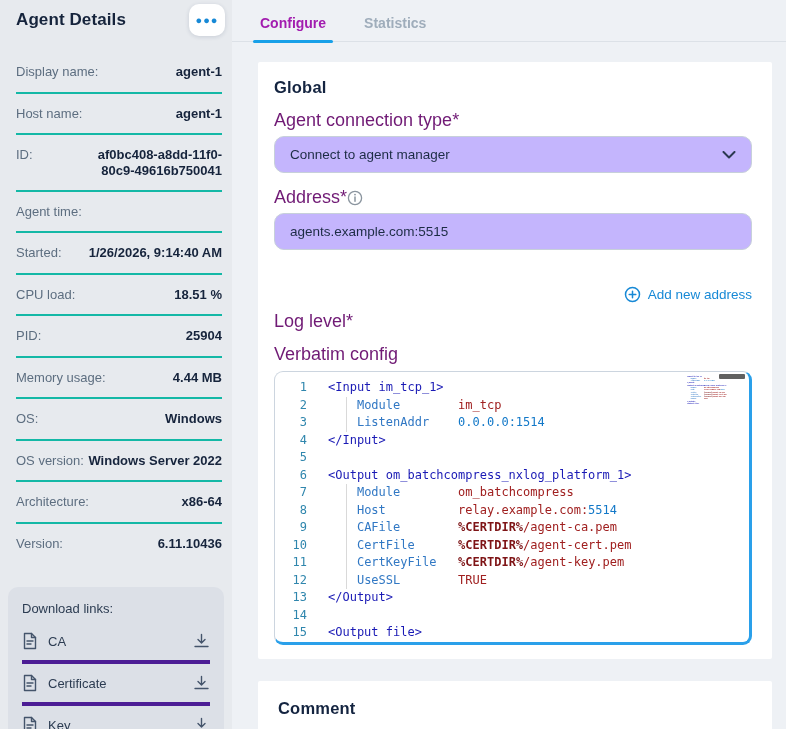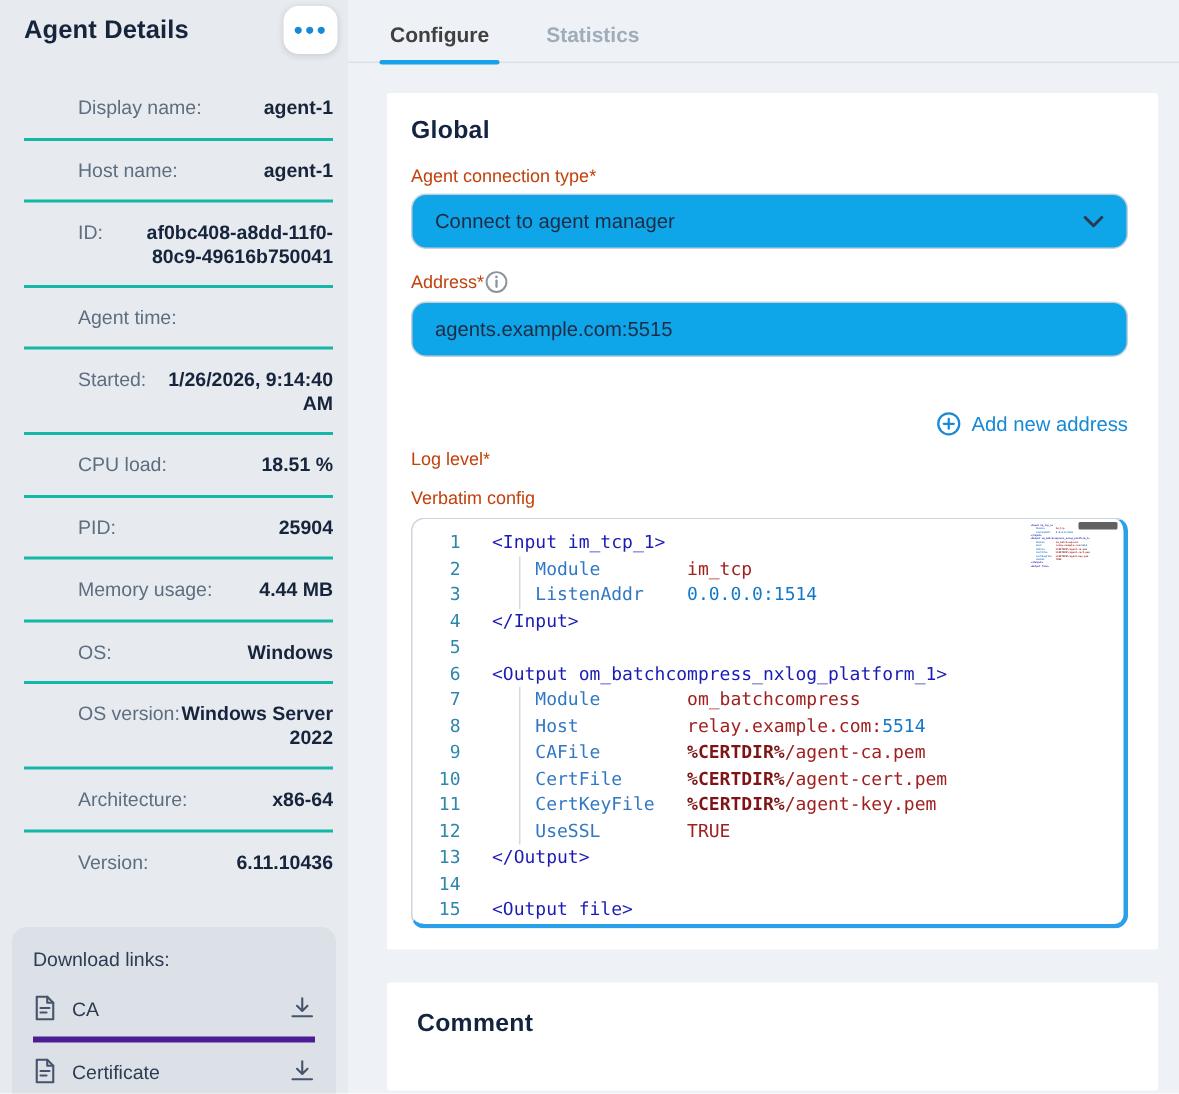--- a/index.html
+++ b/index.html
@@ -39,7 +39,7 @@
     border-bottom:1px solid #dce1e7;
   }
   .tab { position:relative; font-size:14px; font-weight:bold; color:#9fadbb; padding:3px 2px 10px; cursor:pointer; }
-  .tab.active { color:#404040; }
+  .tab.active { color:#a21caf; }
   .tab.active::after {
     content:""; position:absolute; left:-5px; right:-5px; bottom:-2px; height:3px;
     background:var(--tab-underline,#18a0e8); border-radius:2px;

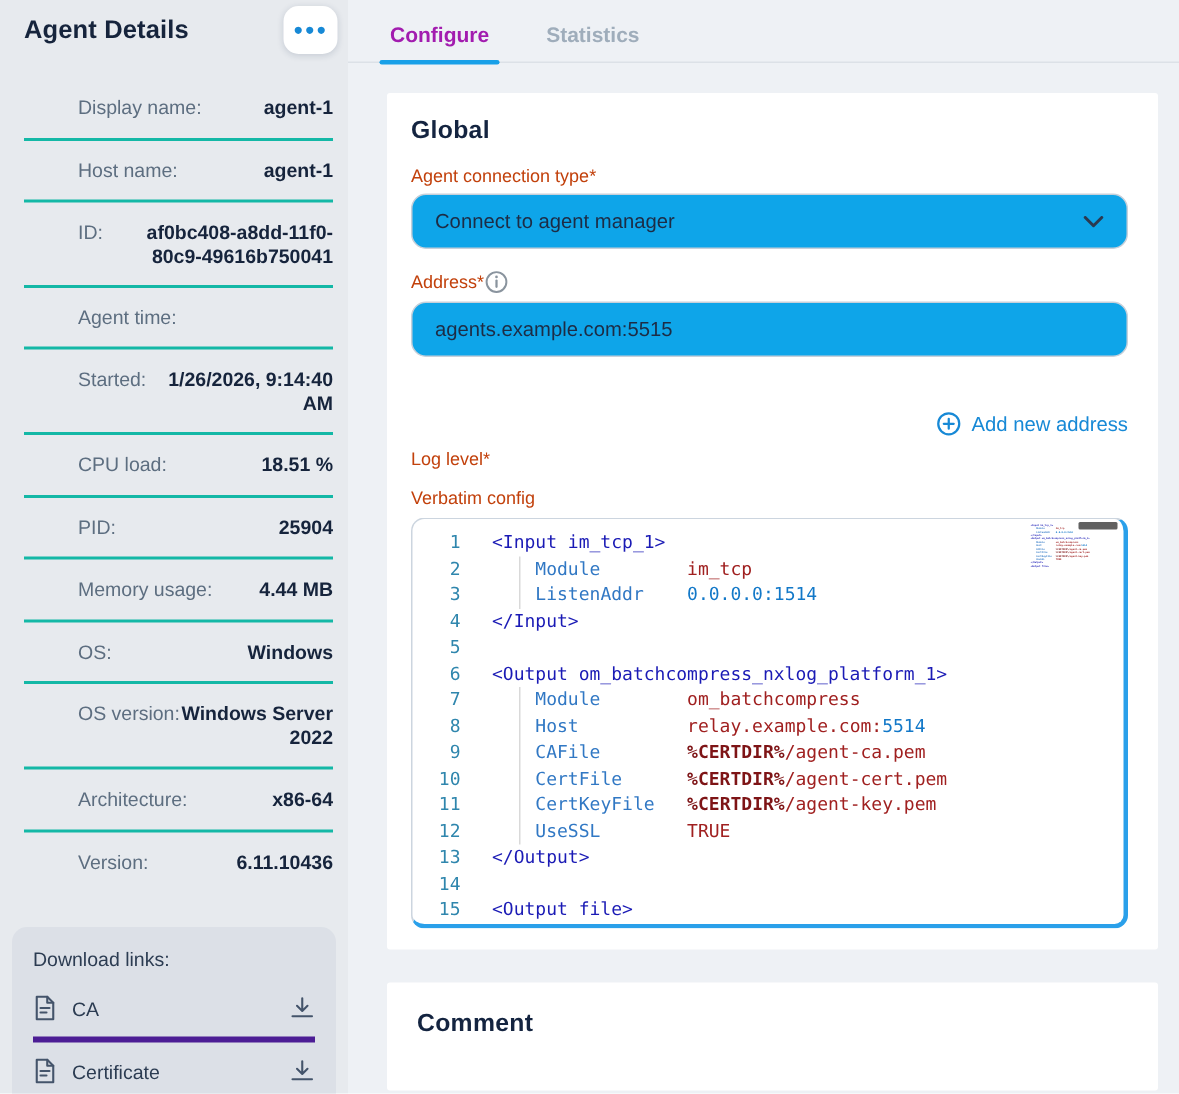--- a/index.html
+++ b/index.html
@@ -23,7 +23,7 @@
   .sb-rows { margin:16px 10px 0 16px; }
   .sb-row { display:flex; justify-content:space-between; align-items:flex-start; padding:12px 0; }
   .sb-row + .sb-row { border-top:2px solid #14b8a6; }
-  .sb-label { font-size:13px; color:#5d6e80; line-height:15px; white-space:nowrap;margin-left:36px; }
+  .sb-label { font-size:13px; color:#5d6e80; line-height:15px; white-space:nowrap; }
   .sb-value { font-size:13px; font-weight:bold; color:#16243c; text-align:right; max-width:148px; line-height:15.5px; }
   .dl-card { margin:24px 8px 0 8px; background:#dce0e7; border-radius:10px; padding:10px 14px; }
   .dl-title { font-size:13px; color:#2c3c52; padding:4px 0 6px; }

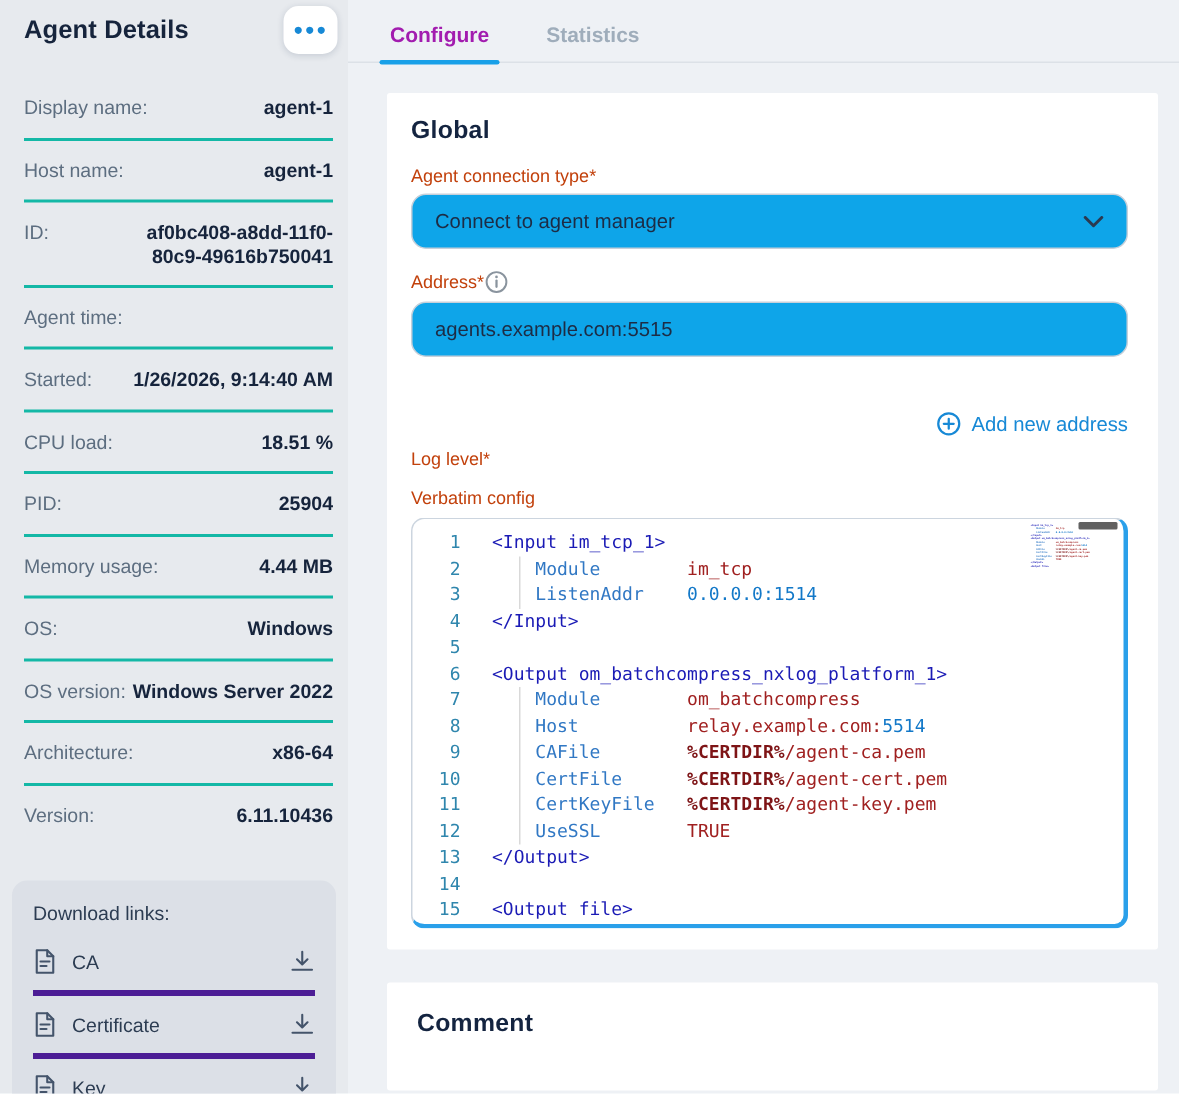--- a/index.html
+++ b/index.html
@@ -47,7 +47,7 @@
   .card { background:#fff; border-radius:2px; }
   .card-global { margin-top:20px; padding:16px 20px 14px 16px; }
   .card-title { font-size:16.5px; font-weight:bold; color:#142440; letter-spacing:.2px; }
-  .fld-label { font-size:12px; color:#c2410c; margin-top:14px; margin-bottom:5px; }
+  .fld-label { font-size:18px; color:#701a75; margin-top:14px; margin-bottom:5px; }
   .fld-label:first-of-type { margin-top:13px; }
   .label-row { display:flex; justify-content:flex-start; align-items:center; }
   .selectbox, .textinput {

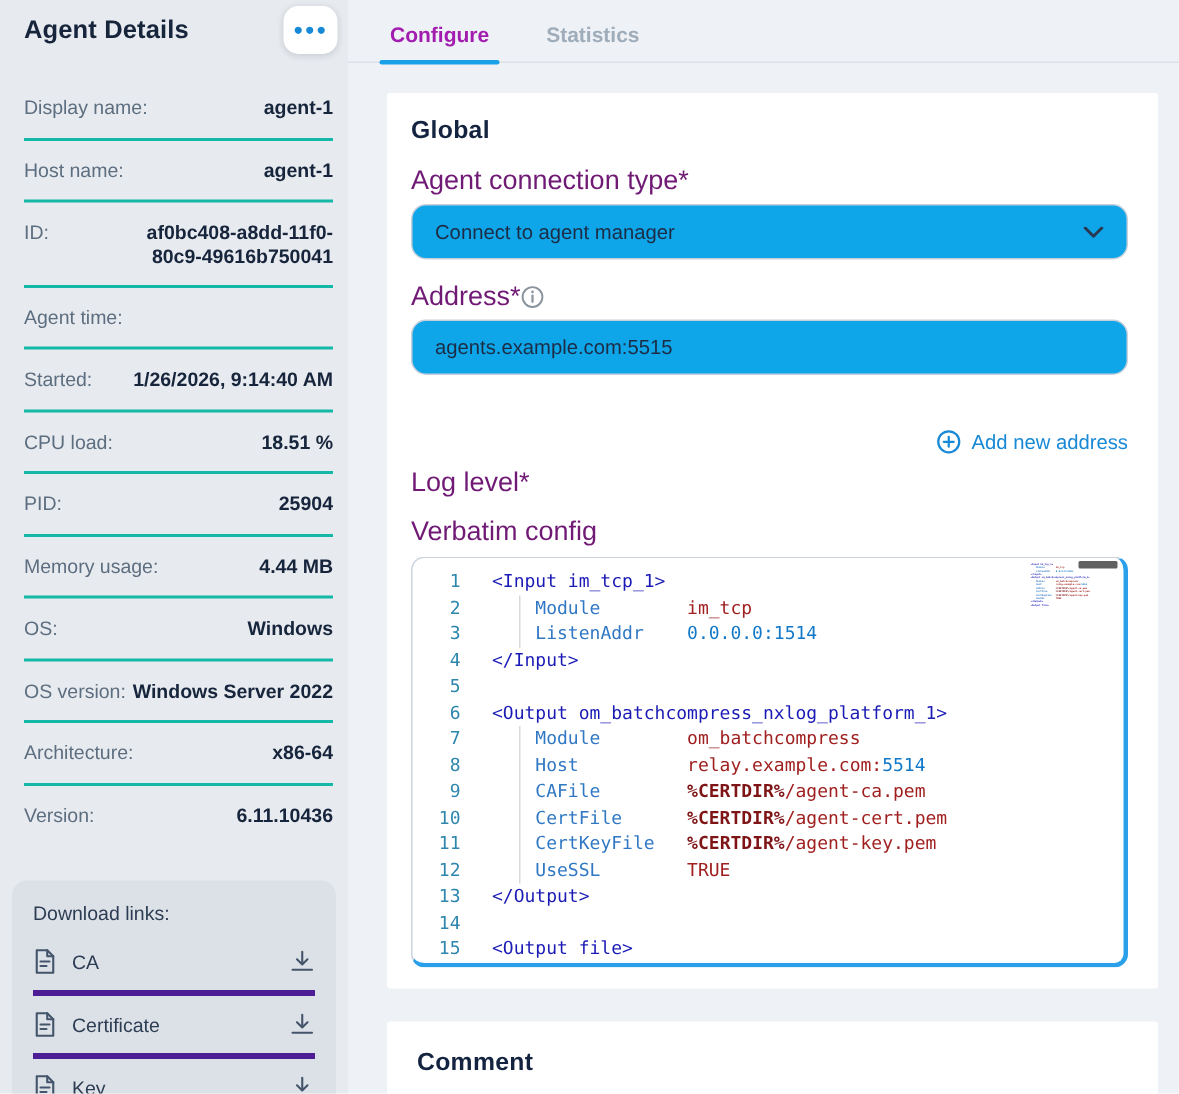--- a/index.html
+++ b/index.html
@@ -52,7 +52,7 @@
   .label-row { display:flex; justify-content:flex-start; align-items:center; }
   .selectbox, .textinput {
     display:flex; align-items:center; justify-content:space-between;
-    height:37px; border:1px solid #c7d0da; border-radius:10px; background:#0ea5e9;
+    height:37px; border:1px solid #c7d0da; border-radius:10px; background:#c4b5fd;
     padding:0 15px; font-size:13.5px; color:#1d2c45; width:100%; cursor:pointer;gap:11px;
   }
   .textinput { cursor:text; }

